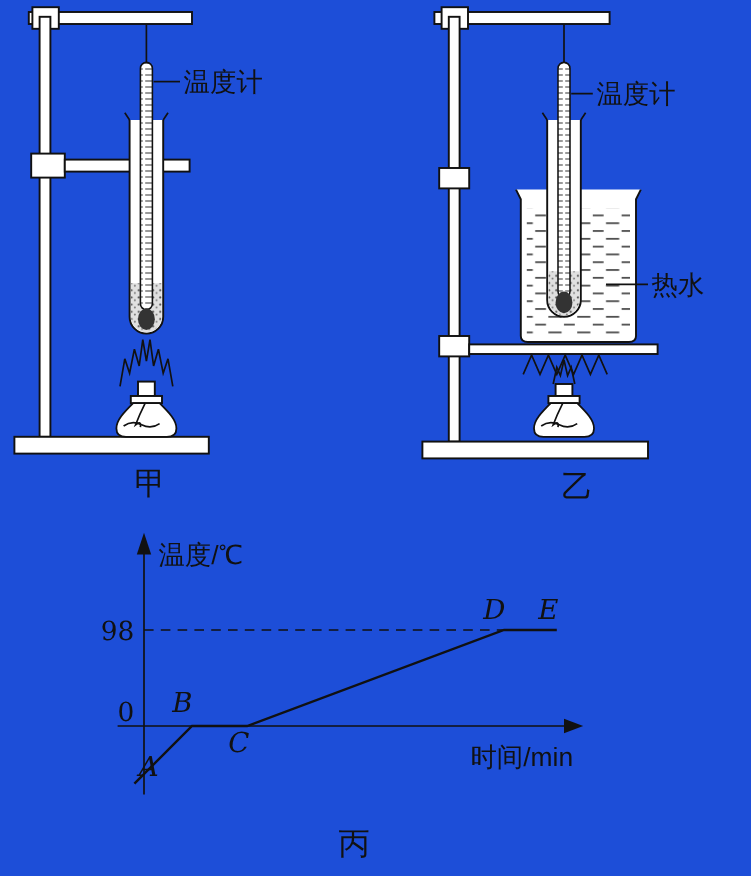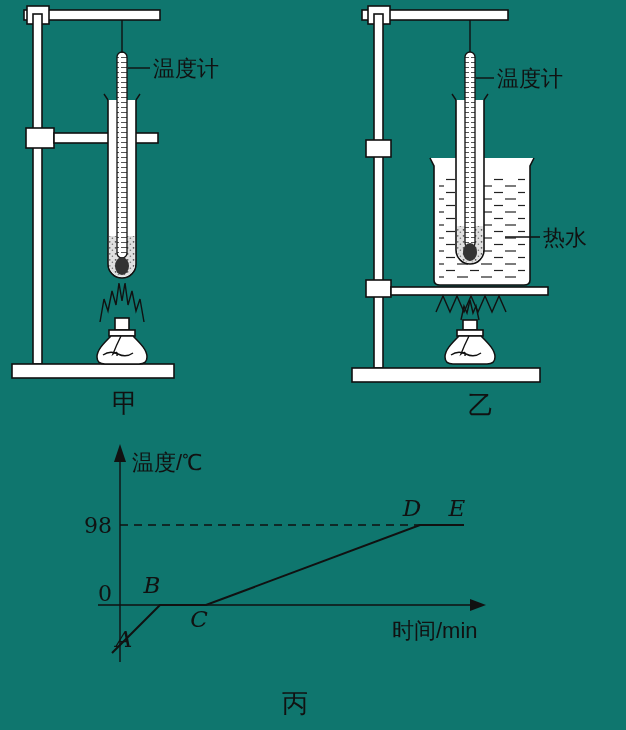--- a/index.html
+++ b/index.html
@@ -3,7 +3,7 @@
 <meta charset="utf-8">
 <style>
   html,body{margin:0;padding:0;background:#fff;}
-  #canvas{position:relative;width:626px;height:730px;background:#0f766e;overflow:hidden;
+  #canvas{position:relative;width:626px;height:730px;background:#1d4ed8;overflow:hidden;
           font-family:"Liberation Sans",sans-serif;}
   svg{position:absolute;left:0;top:0;}
   .ln  { fill:#ffffff; stroke:#111111; stroke-width:1.6; }

